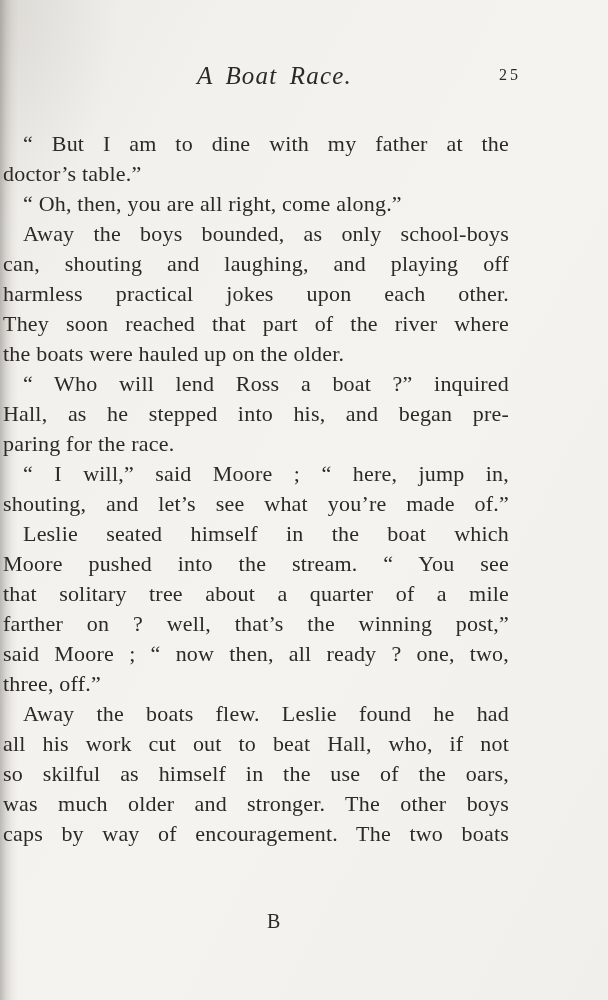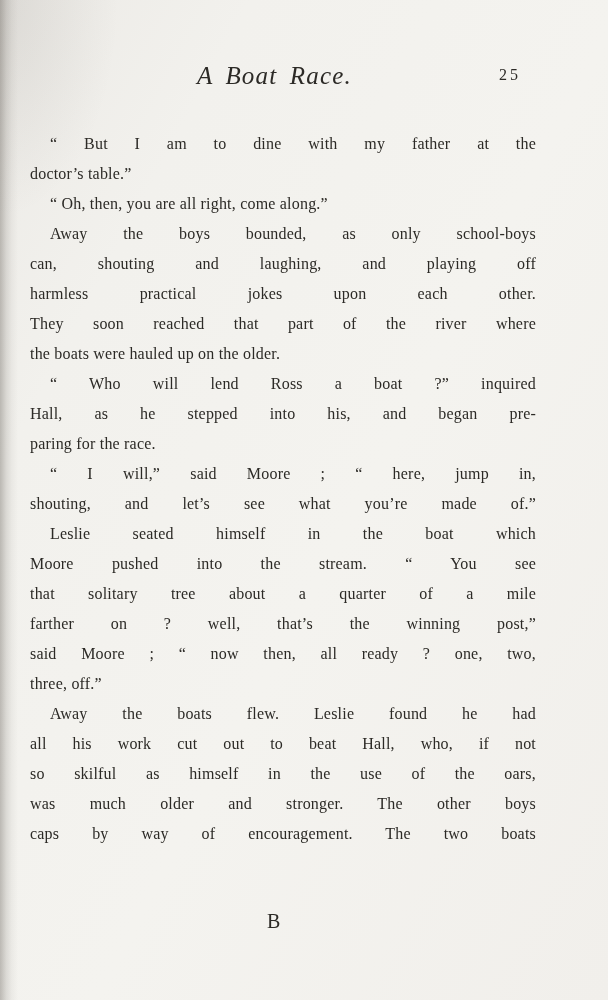--- a/index.html
+++ b/index.html
@@ -71,9 +71,9 @@
   .text-block {
     position: absolute;
     top: 129px;
-    left: 30px;
+    left: 3px;
     width: 506px;
-    font-size: 16px;
+    font-size: 22px;
     line-height: 30px;
     letter-spacing: 0.2px;
     font-family: Liberation Serif, serif;

